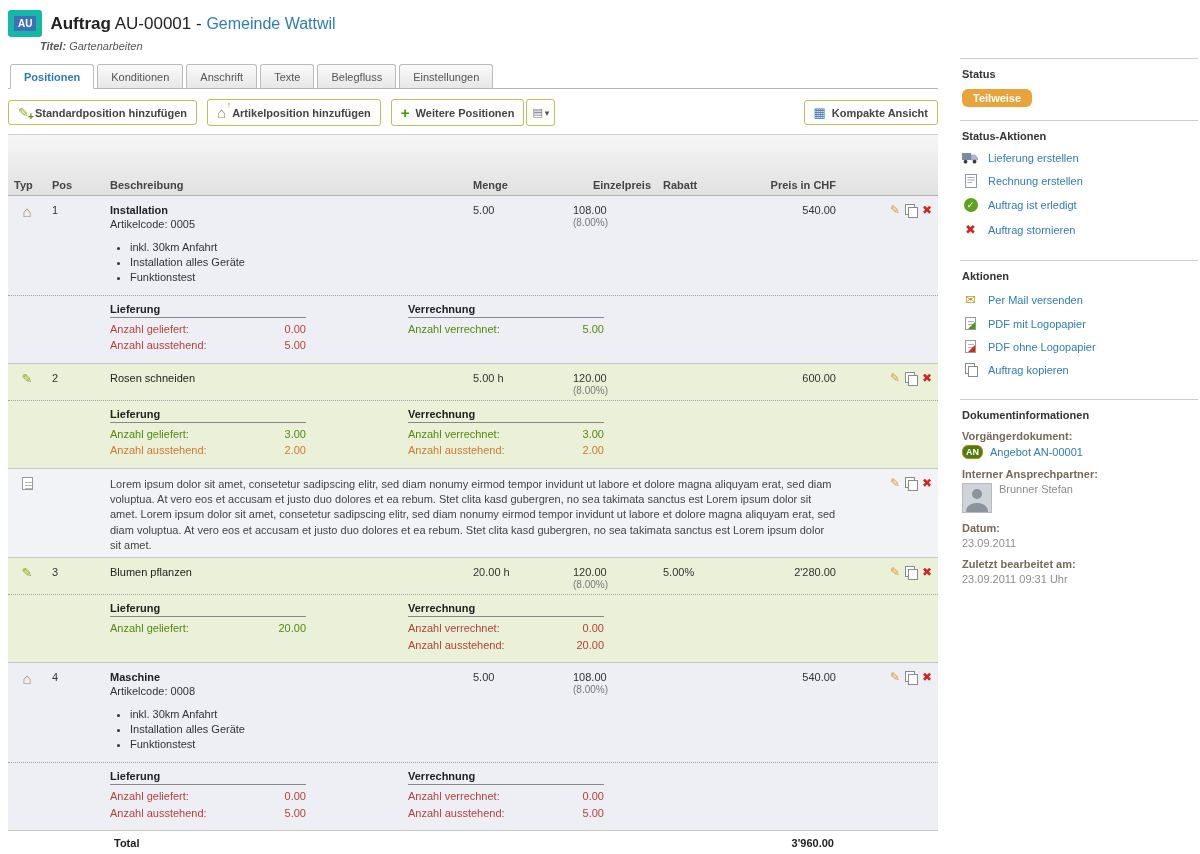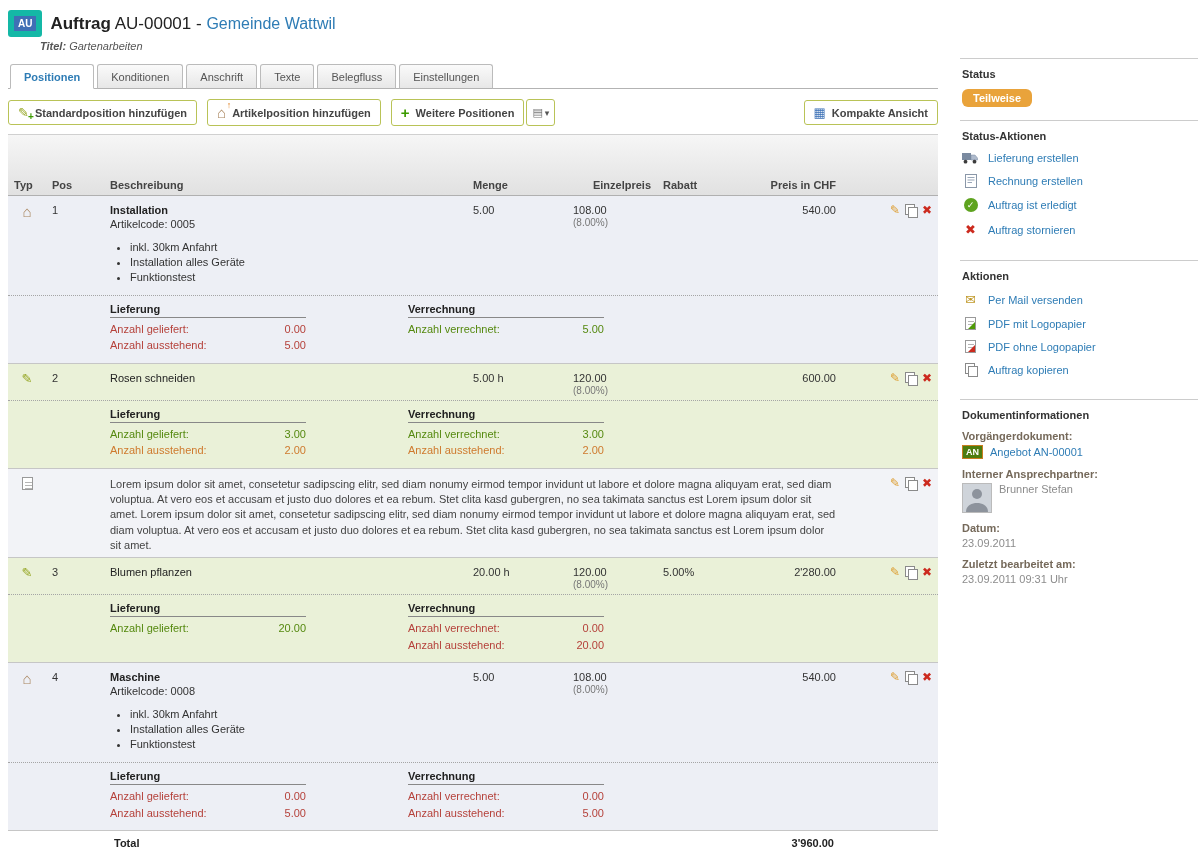--- a/index.html
+++ b/index.html
@@ -106,7 +106,7 @@
   .info-value { color:#8c8c8c; }
   .pred-row, .contact-row { display:flex; align-items:center; gap:7px; margin:3px 0 4px; }
   .contact-row { align-items:flex-start; }
-  .badge-an { background:#4d7c0f; border:1px solid #c97d1f; color:#fff; font-weight:bold; font-size:9px; padding:1px 3px; border-radius:0; }
+  .badge-an { background:#4d7c0f; border:1px solid #c97d1f; color:#fff; font-weight:bold; font-size:9px; padding:1px 3px; border-radius:6px; }
   .avatar { width:30px; height:30px; border:1px solid #bbb; display:inline-block; overflow:hidden; background:#cfd4da; flex:0 0 auto; }
 </style>
 </head>

